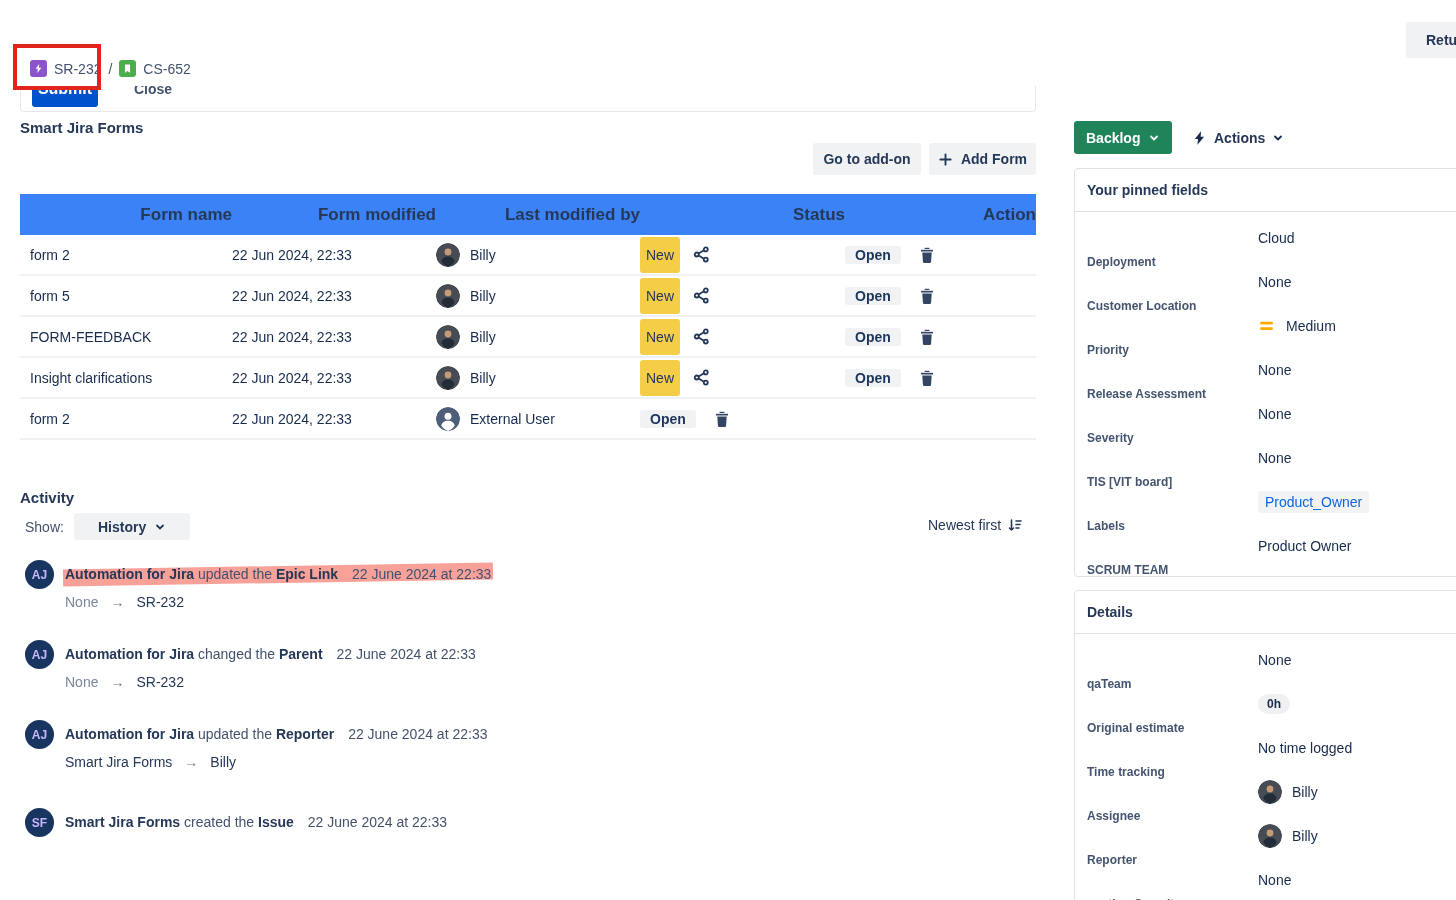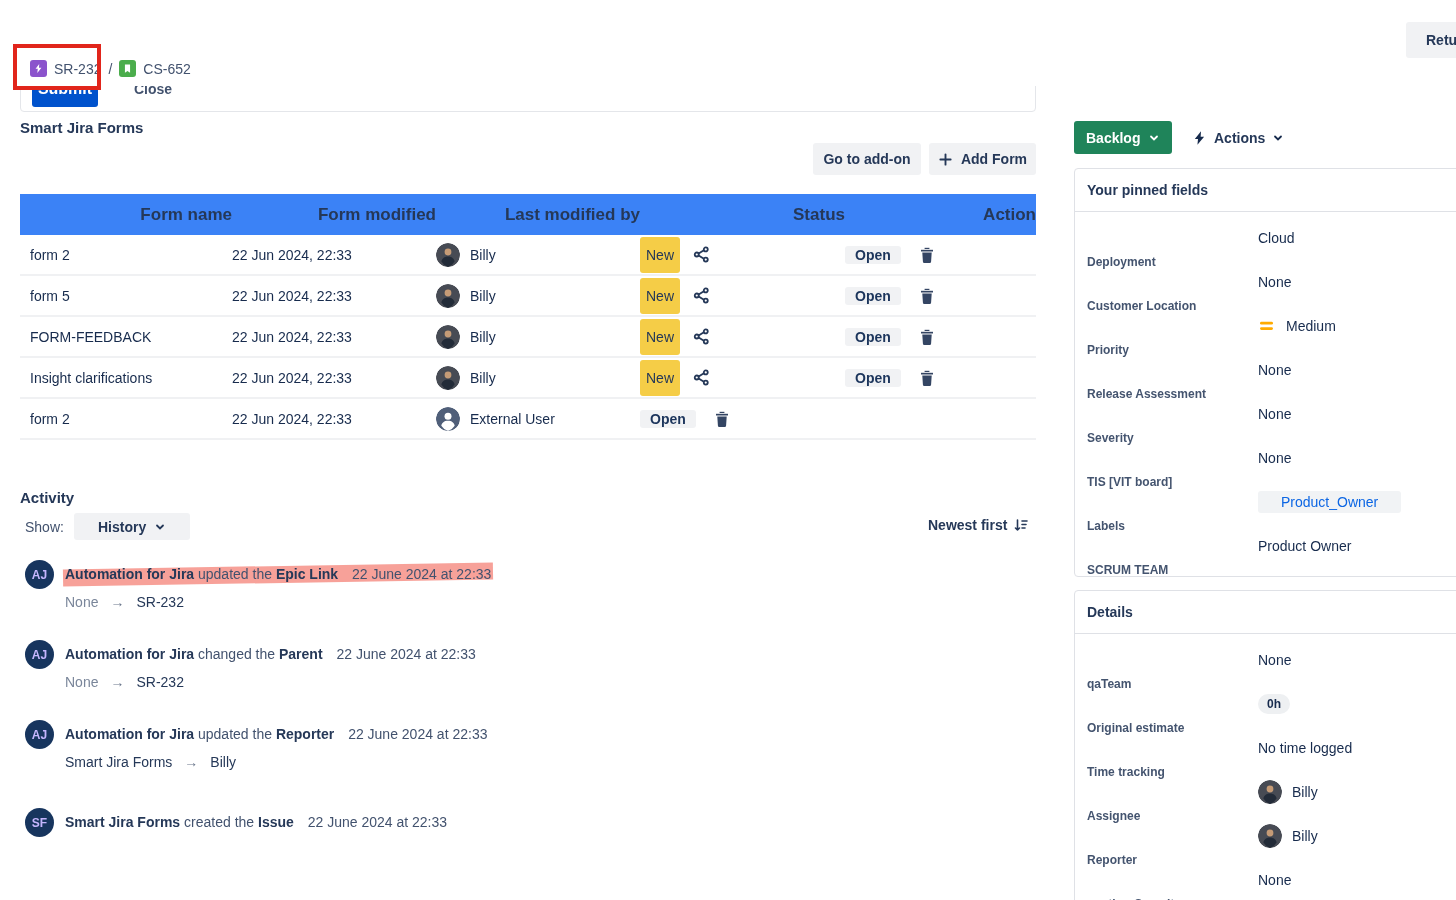--- a/index.html
+++ b/index.html
@@ -94,7 +94,7 @@
   .field-row { height:44px; display:flex; align-items:center; padding:0 12px; }
   .field-label { width:171px; flex:none; font-size:12px; font-weight:bold; color:#44546f;margin-top:48px; }
   .field-value { font-size:14px; color:#172b4d; display:flex; align-items:center; gap:10px; }
-  .chip { background:#f1f3f5; border-radius:3px; padding:3px 23px; color:#0c66e4; cursor:pointer; }
+  .chip { background:#f1f3f5; border-radius:3px; padding:3px 7px; color:#0c66e4; cursor:pointer; }
   .pill { background:#eef0f2; border-radius:10px; padding:3px 9px; font-size:12px; font-weight:bold; }
 </style>
 </head>

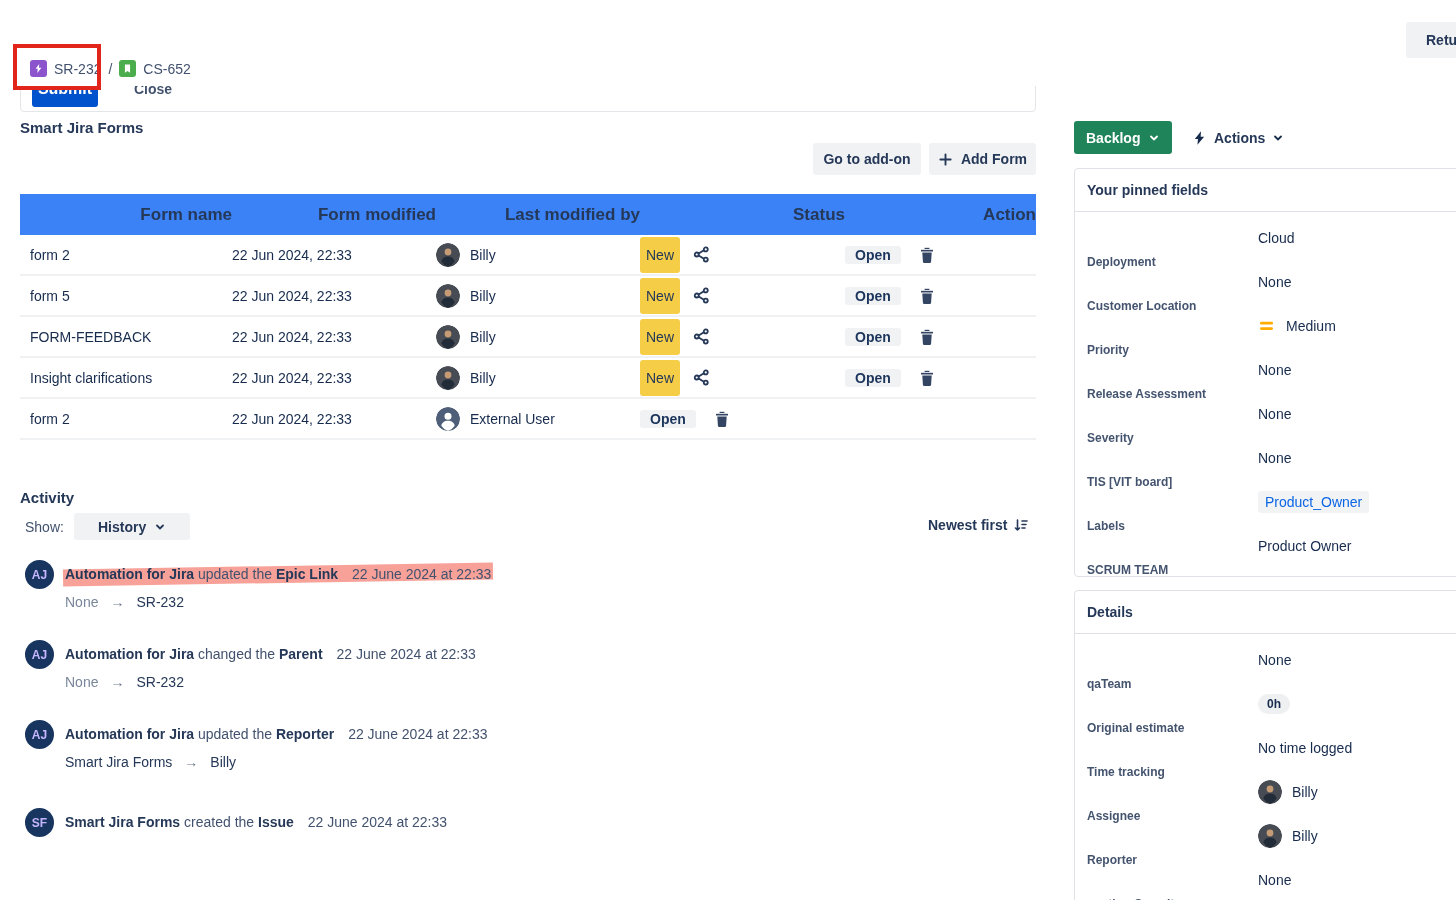--- a/index.html
+++ b/index.html
@@ -61,7 +61,7 @@
   #show-label { left:25px; top:519px; font-size:14px; color:#42526e; }
   #history-btn { left:74px; top:513px; height:27px; padding:0 24px; font-size:14px; }
   #sort-control { left:928px; top:517px; display:flex; align-items:center; gap:6px;
-    font-weight:bold; font-size:14px; color:#253858; cursor:pointer; }
+    font-weight:normal; font-size:14px; color:#253858; cursor:pointer; }
 
   .activity-item { position:absolute; left:25px; width:1000px; }
   .act-avatar { position:absolute; left:0; top:-6px; width:29px; height:29px; border-radius:50%;

